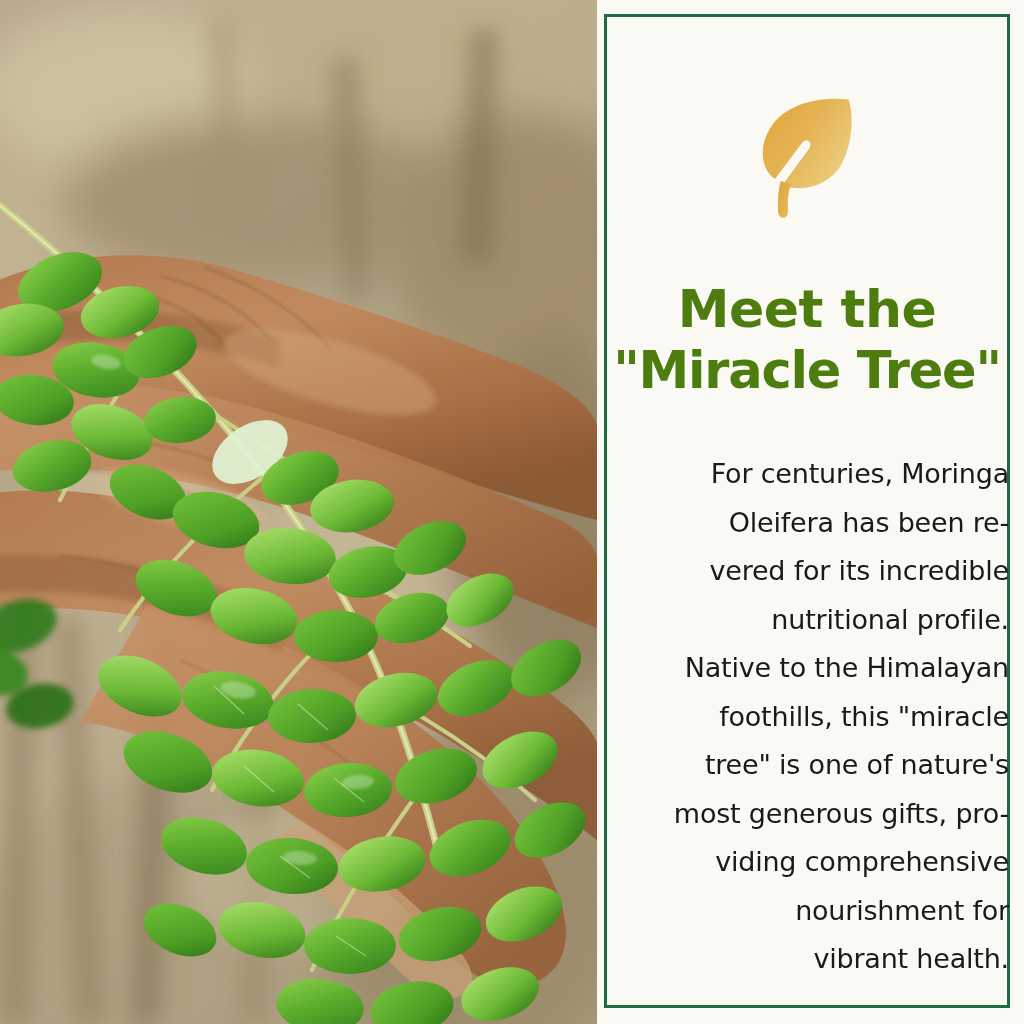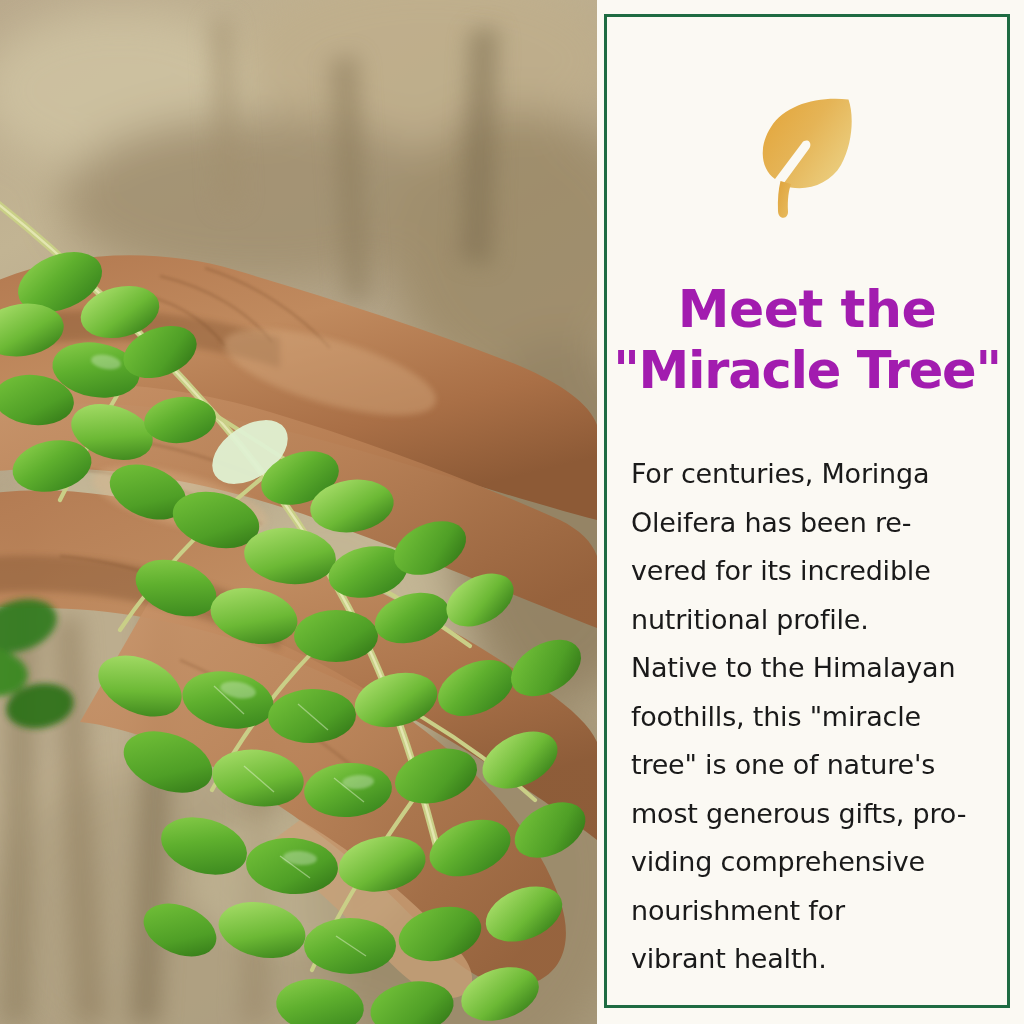--- a/index.html
+++ b/index.html
@@ -65,7 +65,7 @@
     right: 0;
     top: 226px;
     text-align: center;
-    color: #a21caf;
+    color: #4d7c0f;
     font-family: "DejaVu Sans", sans-serif;
     font-weight: 700;
     font-size: 52px;

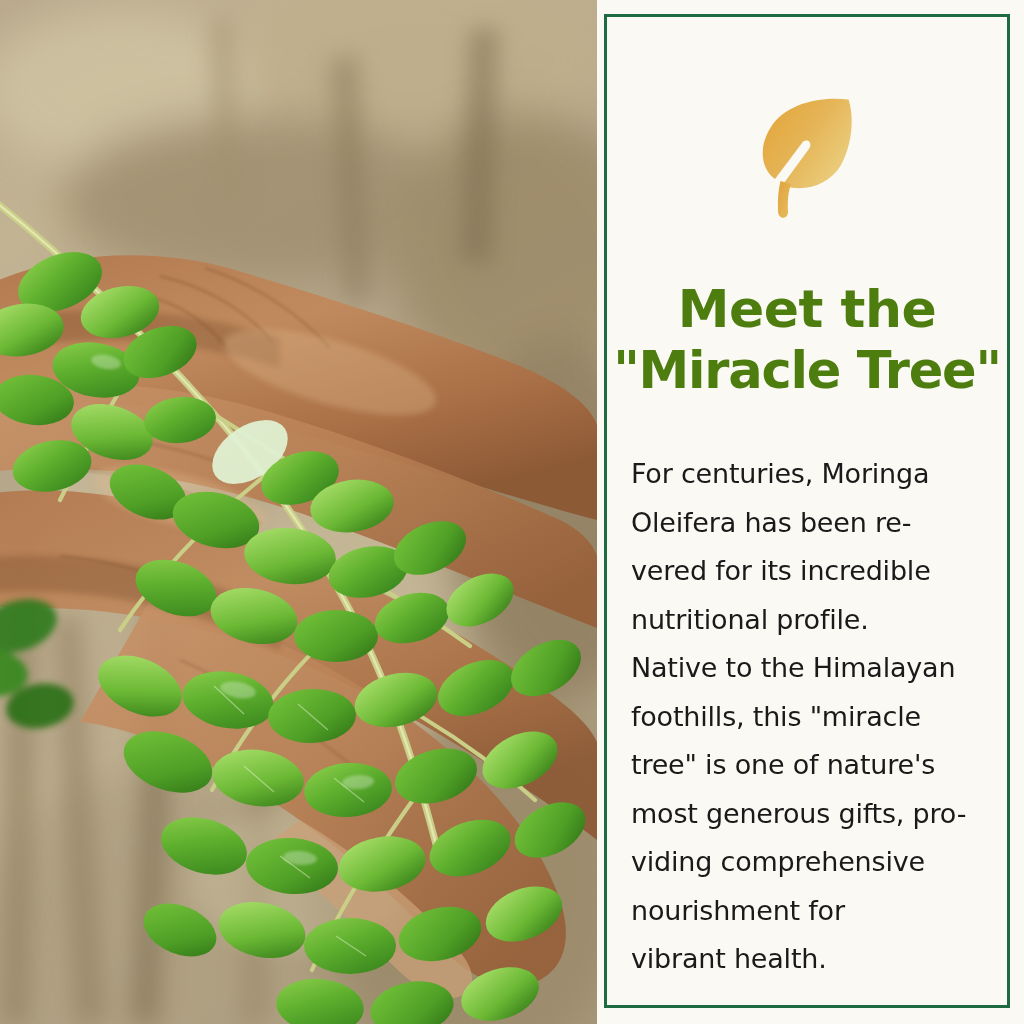--- a/index.html
+++ b/index.html
@@ -87,6 +87,7 @@
     line-height: 48.5px;
     letter-spacing: -0.2px;
     white-space: pre-line;
+    text-align: right;
   }
 </style>
 </head>

